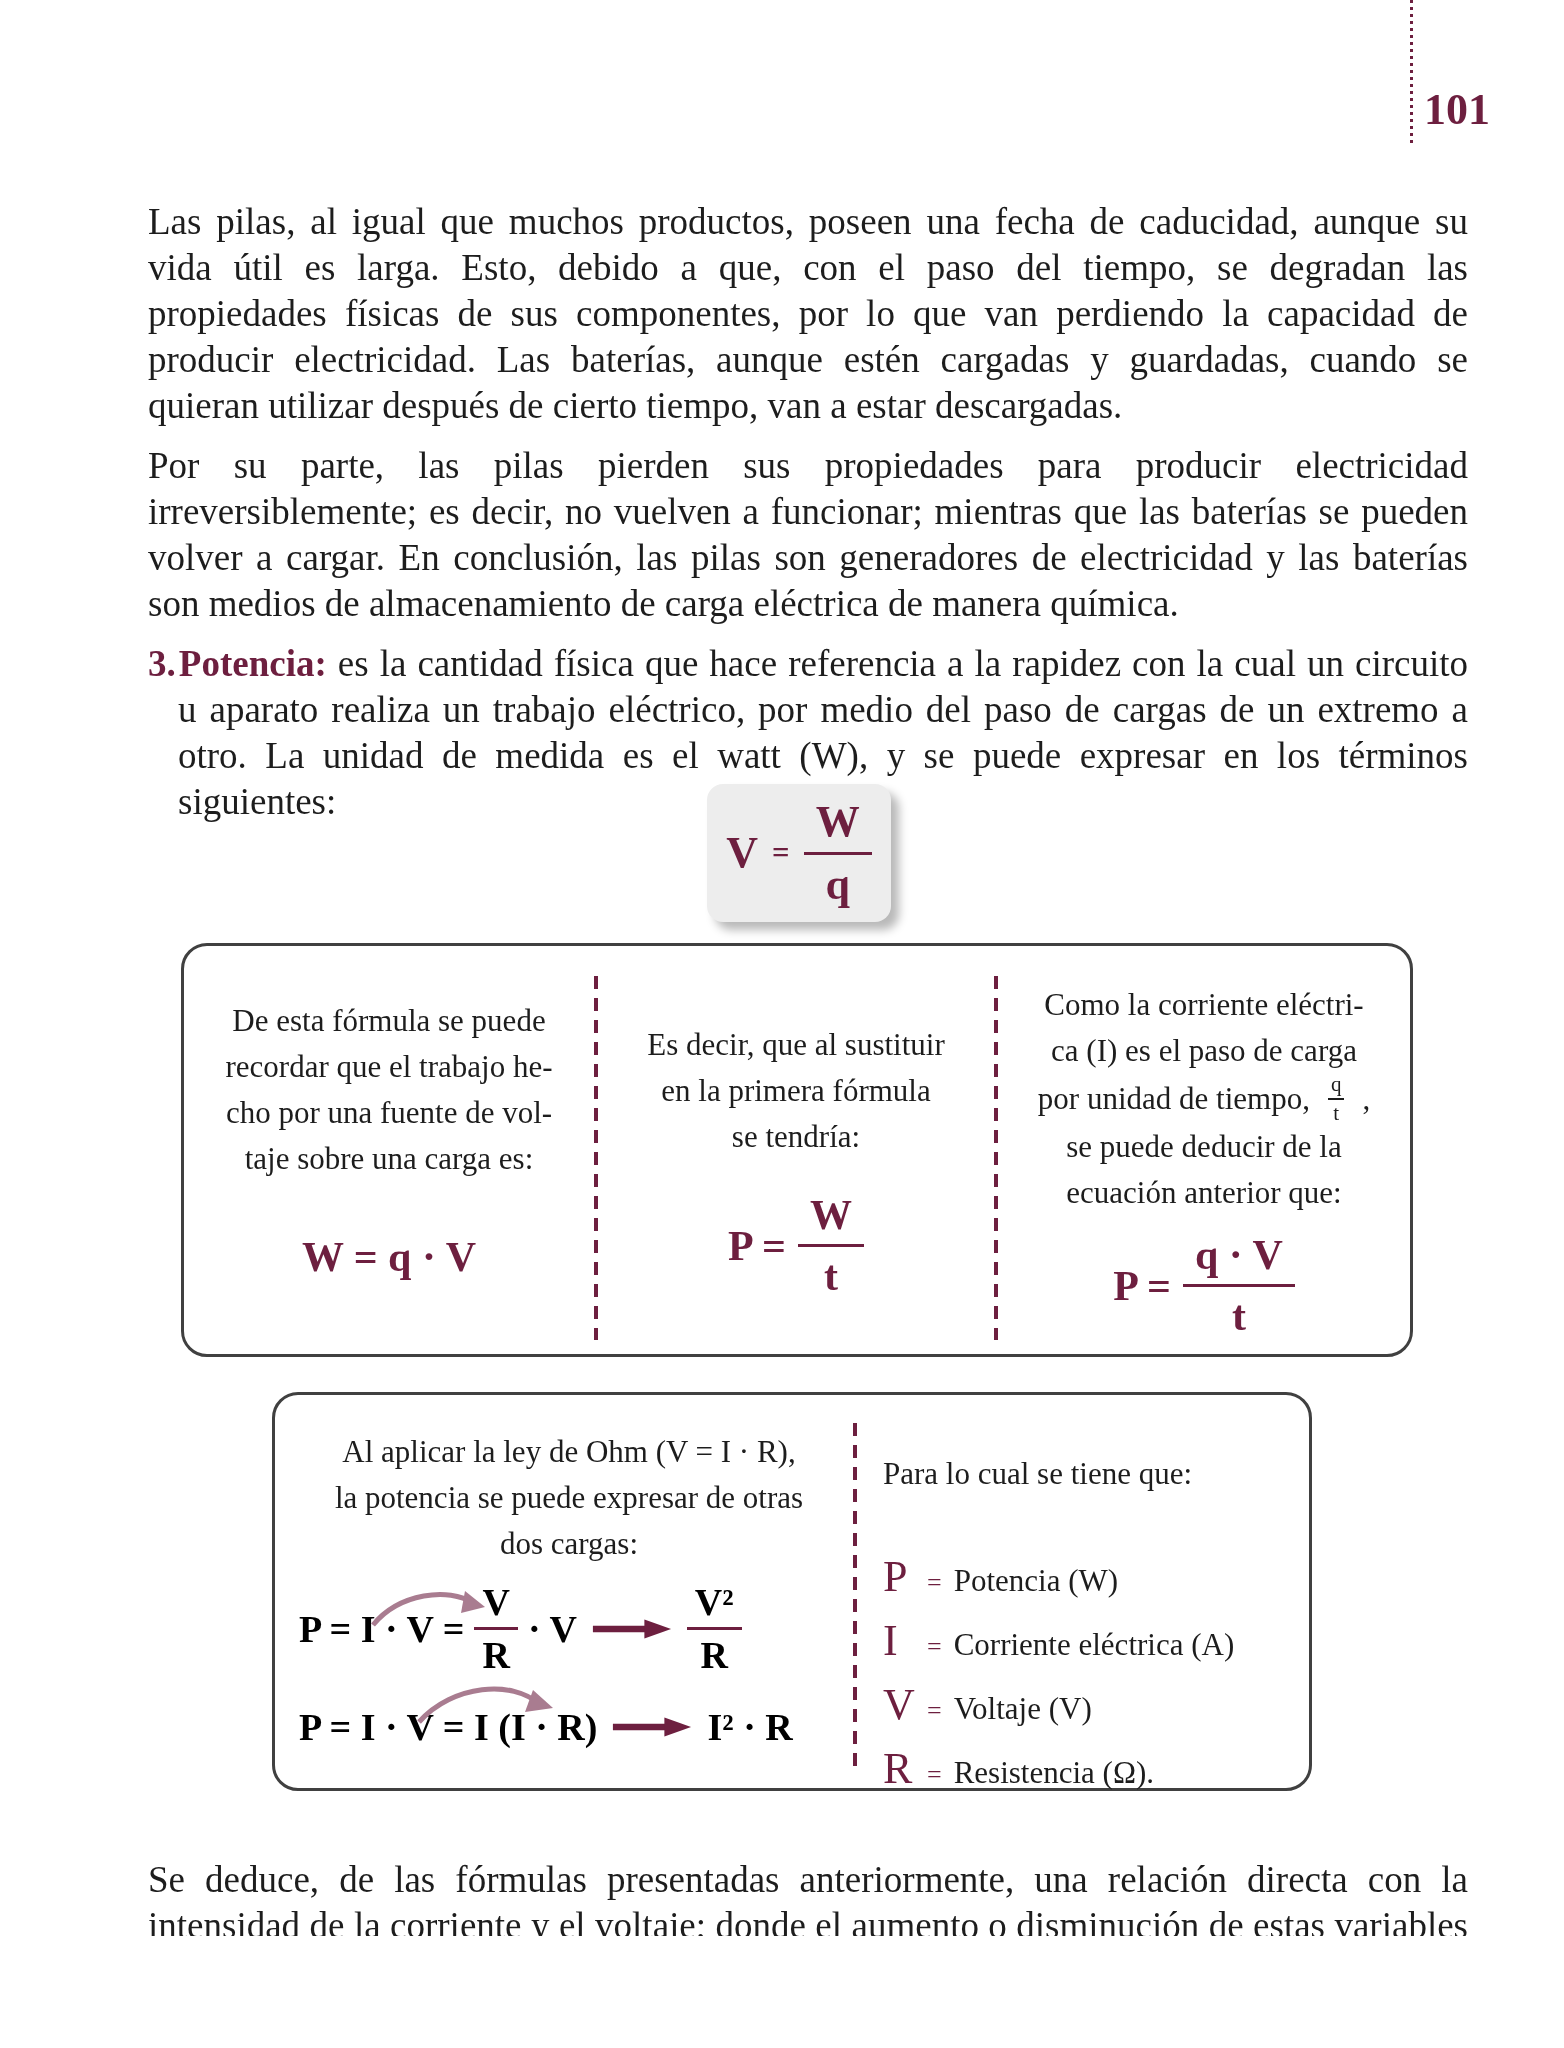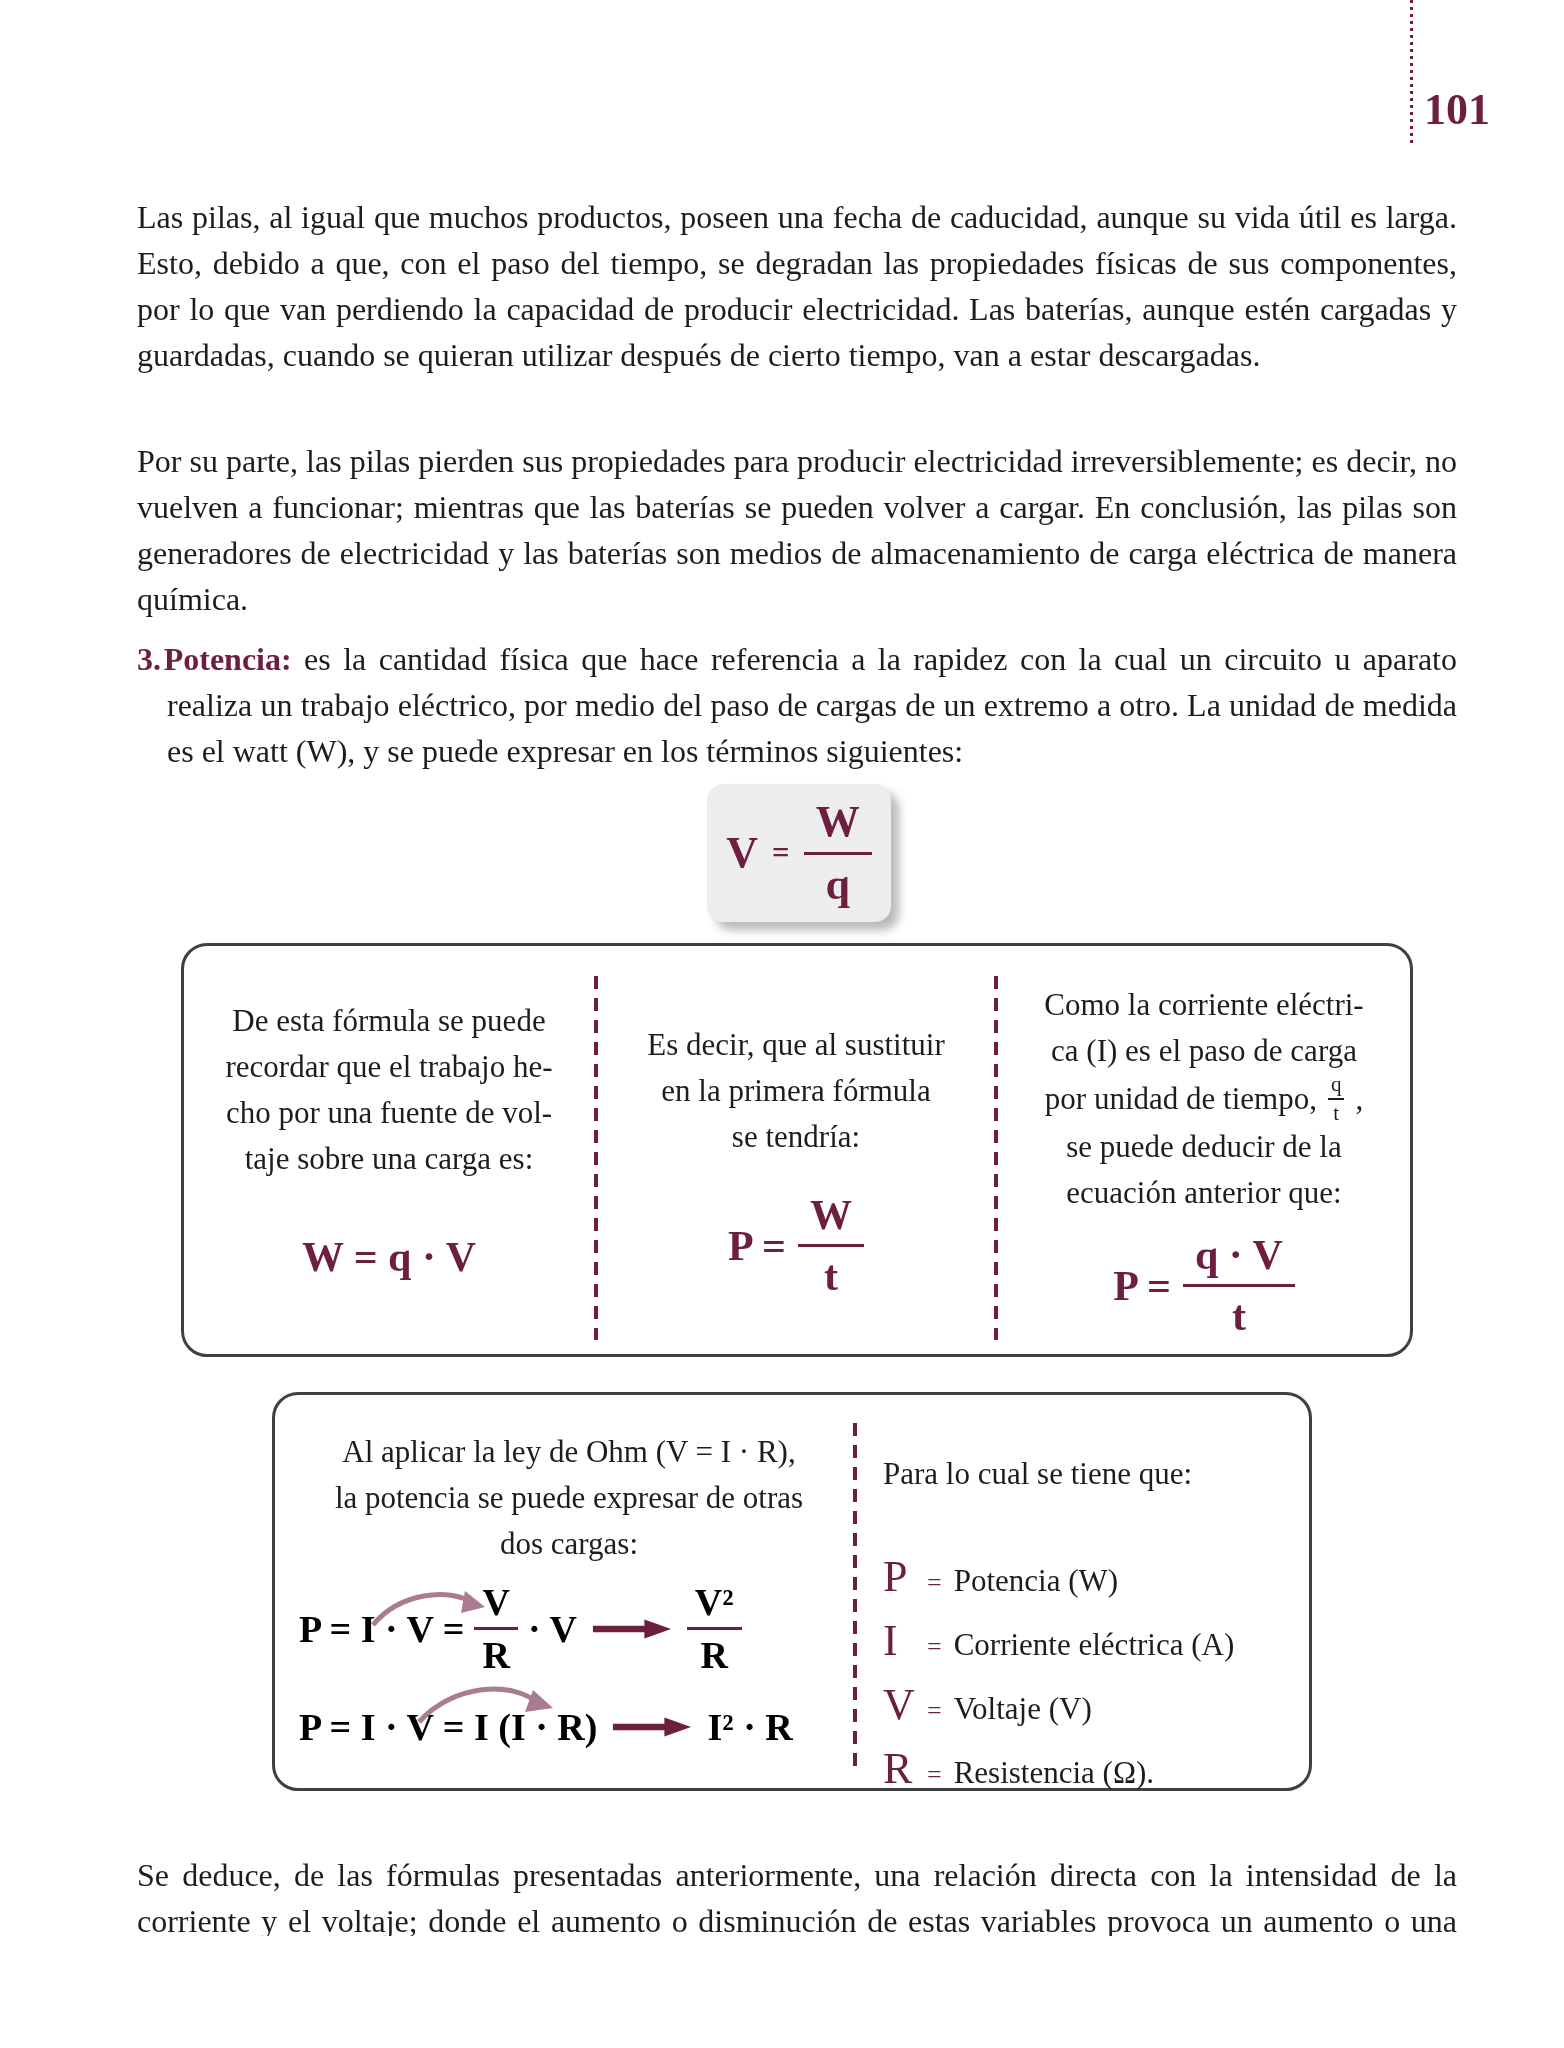--- a/index.html
+++ b/index.html
@@ -22,8 +22,8 @@
   }
   
   .para{
-    position:absolute;left:137px;width:1320px;
-    font-size:32px;line-height:46px;text-align:justify;
+    position:absolute;left:148px;width:1320px;
+    font-size:37px;line-height:46px;text-align:justify;
   }
   .p1{top:162px;}
   .p2{top:406px;}

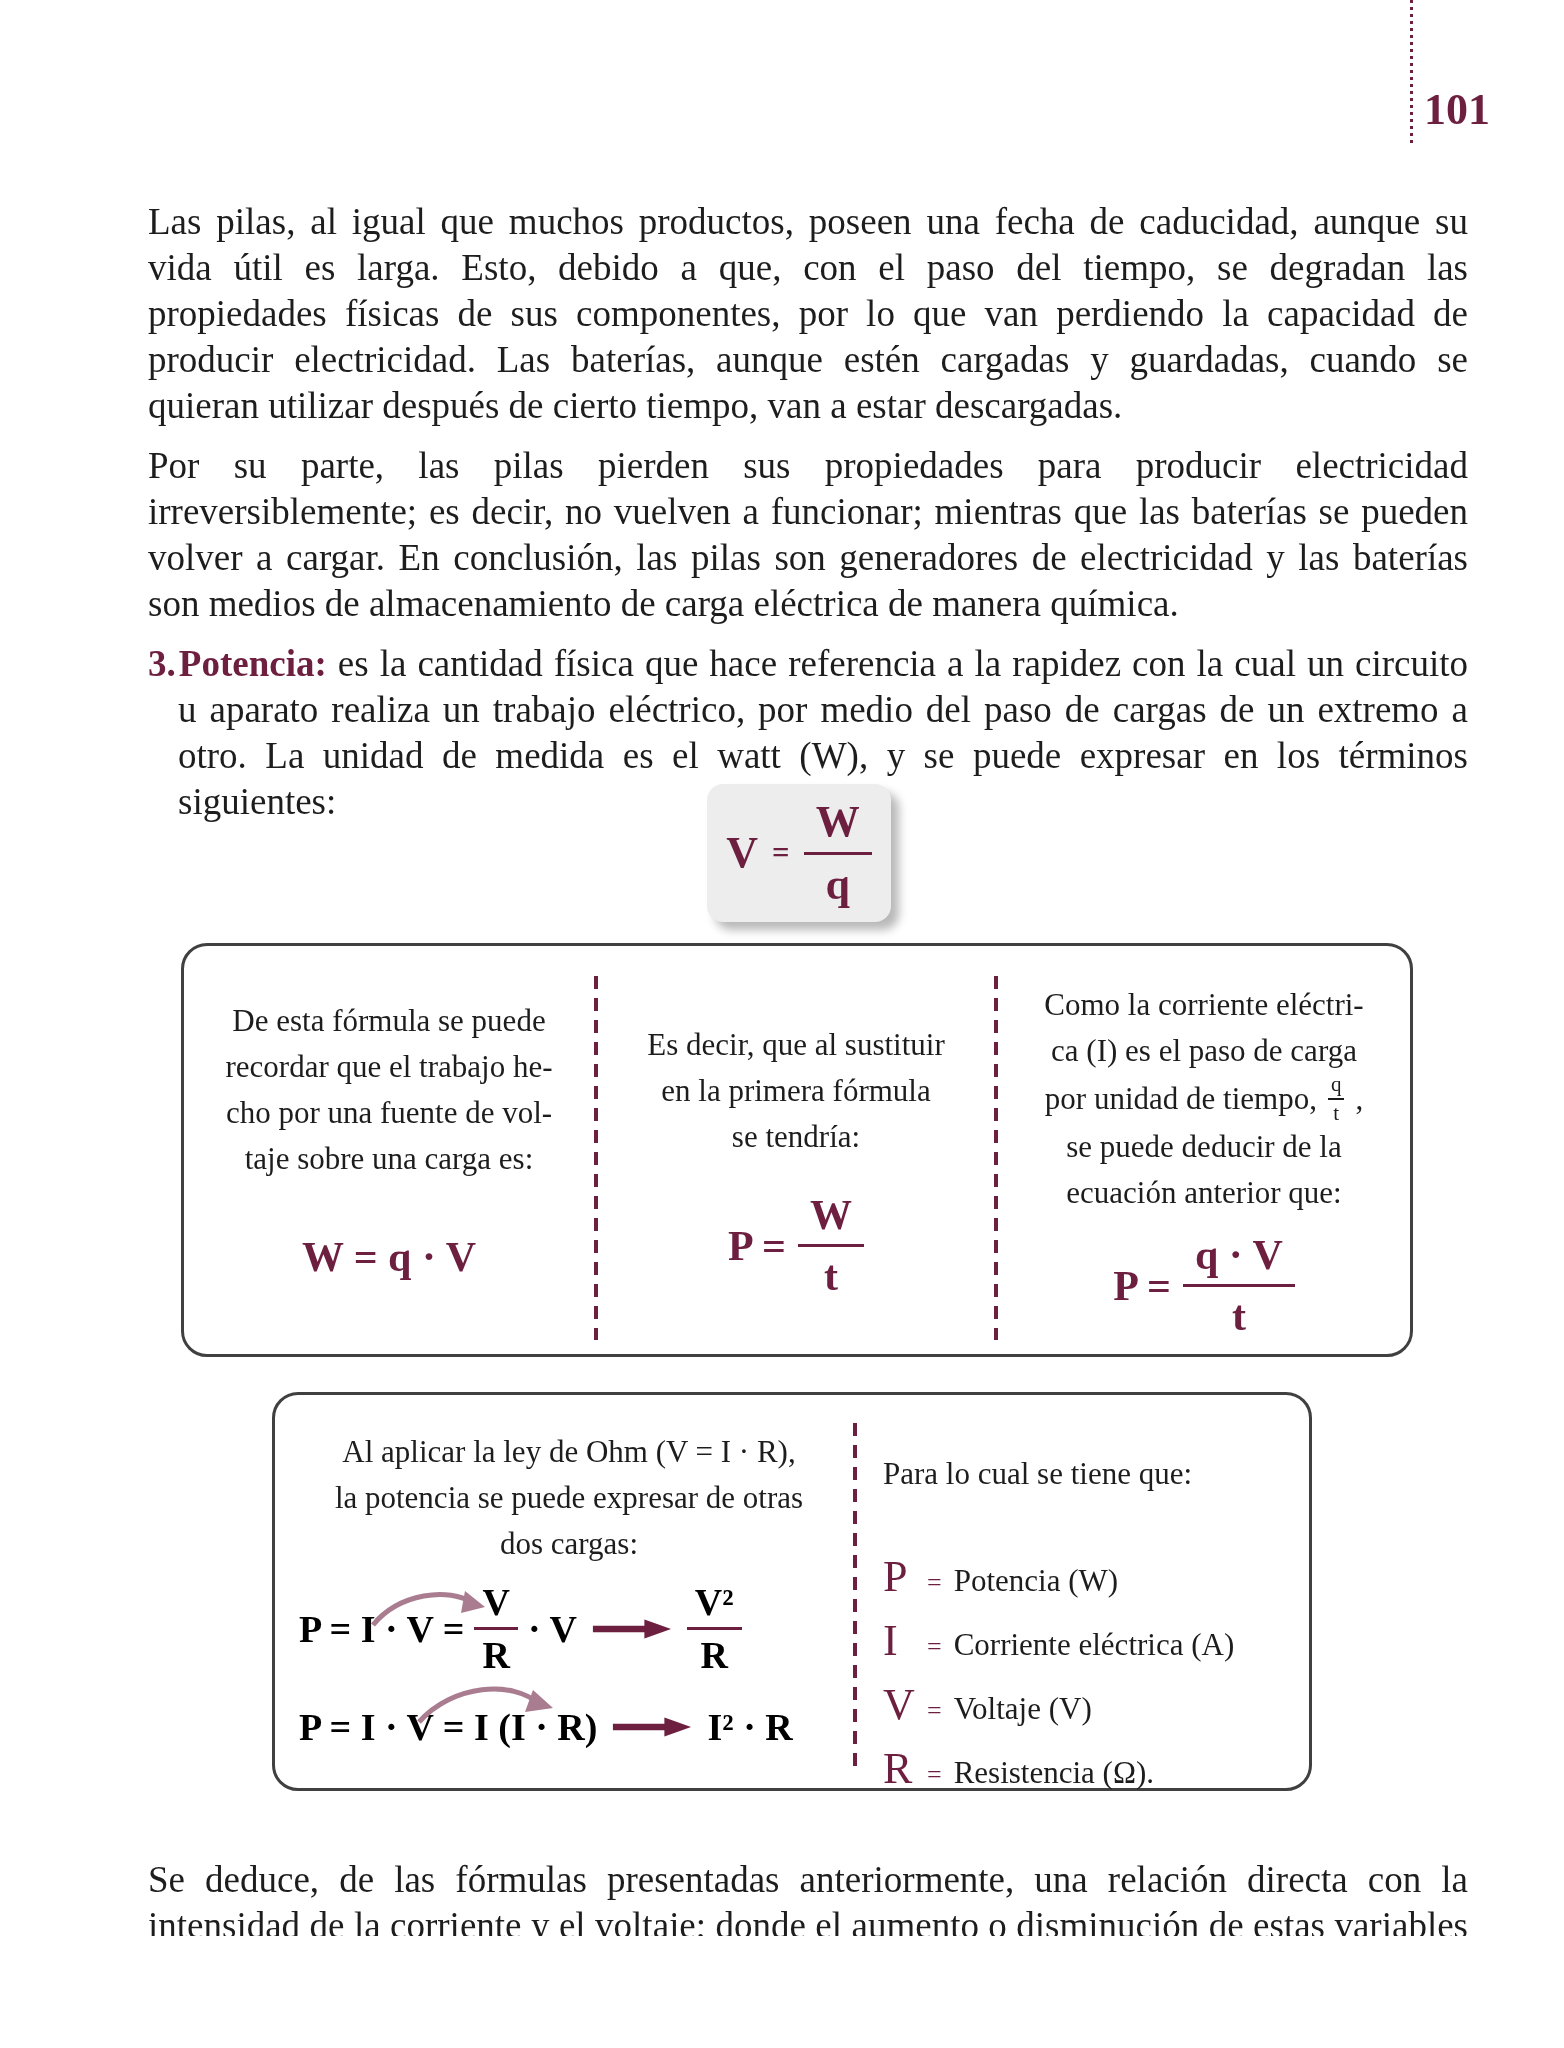--- a/index.html
+++ b/index.html
@@ -65,7 +65,7 @@
   }
   .colp .bigformula{margin-top:34px;}
   .colc .bigformula{margin-top:18px;}
-  .midline{display:flex;justify-content:center;align-items:center;gap:11px;}
+  .midline{display:flex;justify-content:center;align-items:center;gap:18px;}
   .ifrac{display:inline-flex;flex-direction:column;align-items:center;line-height:1;font-size:21px;font-weight:normal;color:#1d1d1d;}
   .ifrac .num{padding:0 3px 3px;border-bottom:2px solid #1d1d1d;}
   .ifrac .den{padding-top:3px;}

